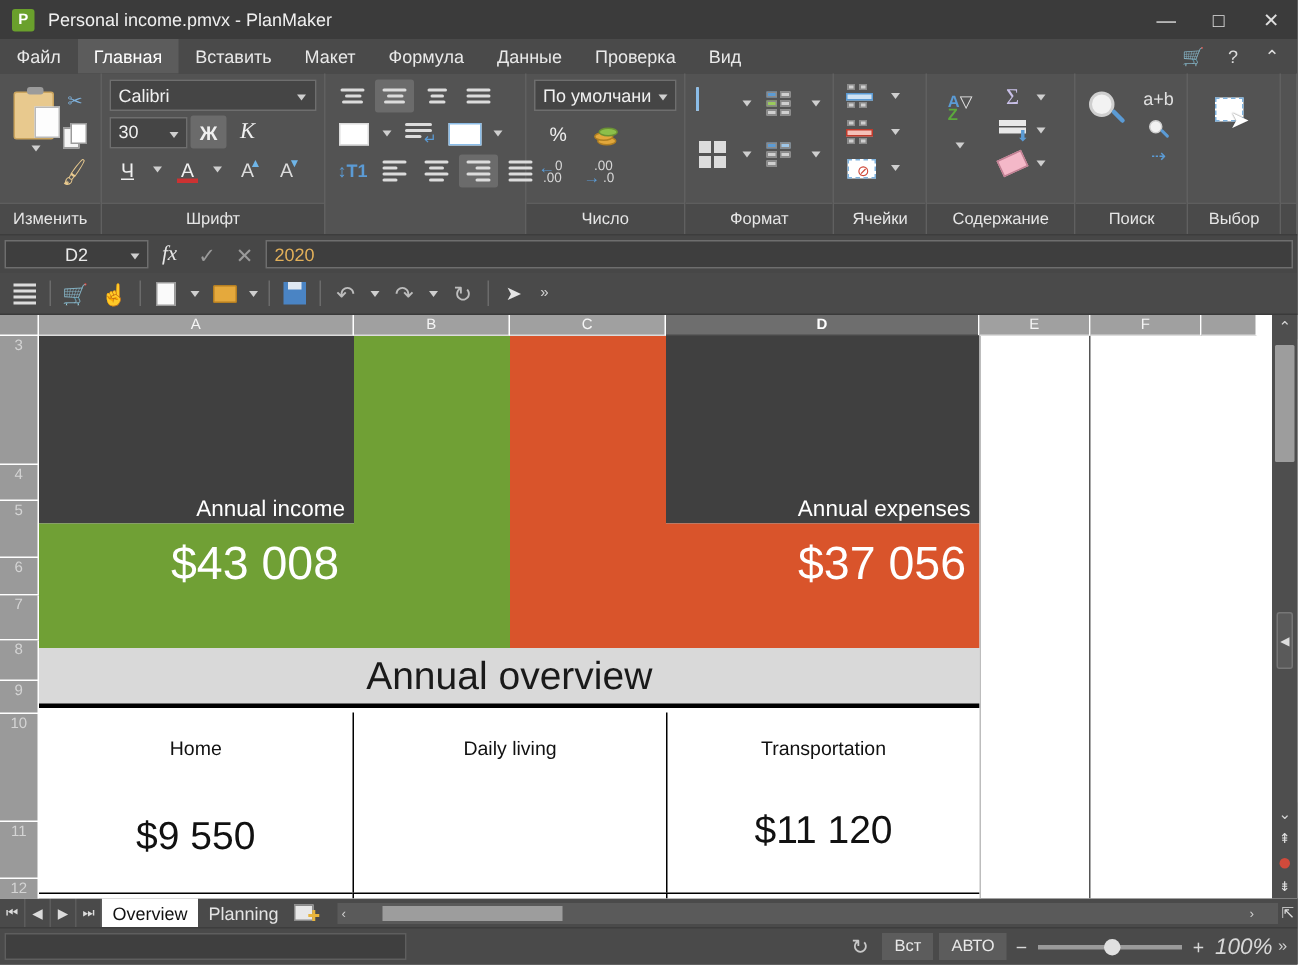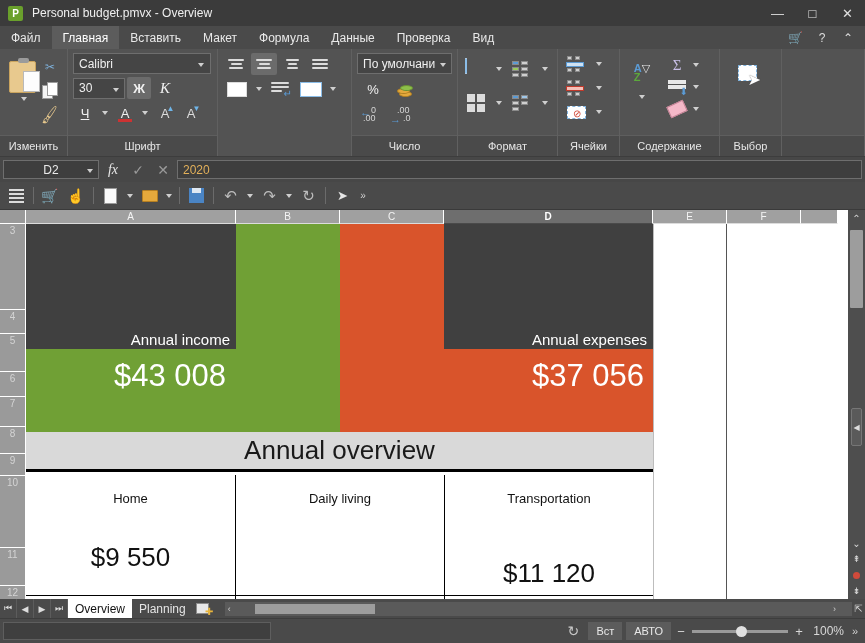--- a/index.html
+++ b/index.html
@@ -290,7 +290,7 @@
 
   <div class="titlebar">
     <div class="app-icon">P</div>
-    <div class="title-text">Personal budget.pmvx - Overview</div>
+    <div class="title-text">Personal income.pmvx - PlanMaker</div>
     <div class="win-btns">
       <div class="win-btn">—</div>
       <div class="win-btn">□</div>

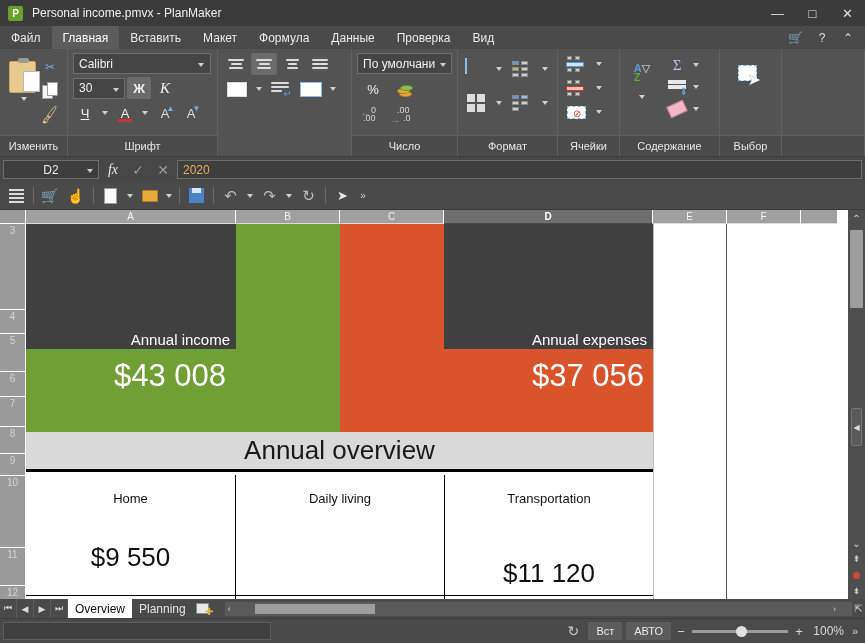--- a/index.html
+++ b/index.html
@@ -604,6 +604,31 @@
       <div class="rgroup-label">Содержание</div>
     </div>
 
+    <div class="rgroup g-search">
+      <div class="rgroup-body" style="padding-top:8px;gap:2px;">
+        <div class="btn" style="width:34px;height:34px;">
+          <span class="mag">
+              <span class="lens"></span>
+              <span class="hand"></span>
+            </span>
+        </div>
+        <div style="display:flex;flex-direction:column;align-items:center;gap:3px;">
+          <div class="btn" style="width:28px;height:18px;">
+            <span class="ab">a+b</span>
+          </div>
+          <div class="btn" style="width:28px;height:16px;">
+            <span class="mag" style="width:15px;height:15px;">
+                <span class="lens" style="width:9px;height:9px;border-width:1px"></span>
+                <span class="hand" style="left:8px;top:9px;width:7px;height:2px"></span>
+              </span>
+          </div>
+          <div class="btn" style="width:28px;height:14px;">
+              <span class="goto">⇢</span>
+            </div>
+        </div>
+      </div>
+      <div class="rgroup-label">Поиск</div>
+    </div>
 
     <div class="rgroup g-sel">
       <div class="rgroup-body" style="padding-top:10px;justify-content:center;">

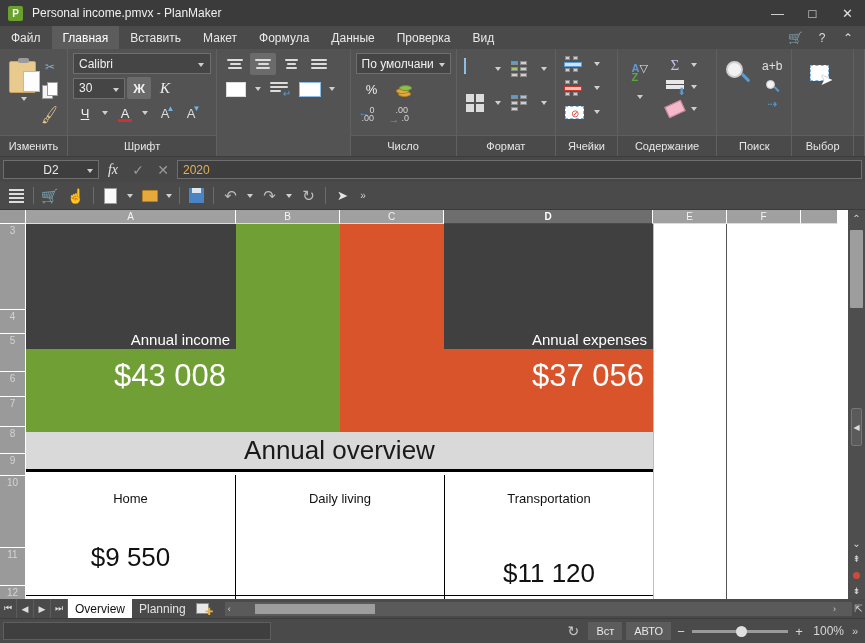--- a/index.html
+++ b/index.html
@@ -425,6 +425,35 @@
               <span class="caret"></span>
             </div>
         </div>
+        <div class="frow">
+          <div class="ali btn">
+              <span class="t1">↕T1</span>
+            </div>
+          <div class="ali btn">
+              <u style="width:16px"></u>
+              <u style="width:10px;margin-right:6px"></u>
+              <u style="width:16px"></u>
+              <u style="width:10px;margin-right:6px"></u>
+            </div>
+          <div class="ali btn">
+              <u style="width:16px"></u>
+              <u style="width:10px"></u>
+              <u style="width:16px"></u>
+              <u style="width:10px"></u>
+            </div>
+          <div class="ali btn on">
+              <u style="width:16px"></u>
+              <u style="width:10px;margin-left:6px"></u>
+              <u style="width:16px"></u>
+              <u style="width:10px;margin-left:6px"></u>
+            </div>
+          <div class="ali btn">
+              <u style="width:16px"></u>
+              <u style="width:16px"></u>
+              <u style="width:16px"></u>
+              <u style="width:16px"></u>
+            </div>
+        </div>
       </div>
     </div>
 

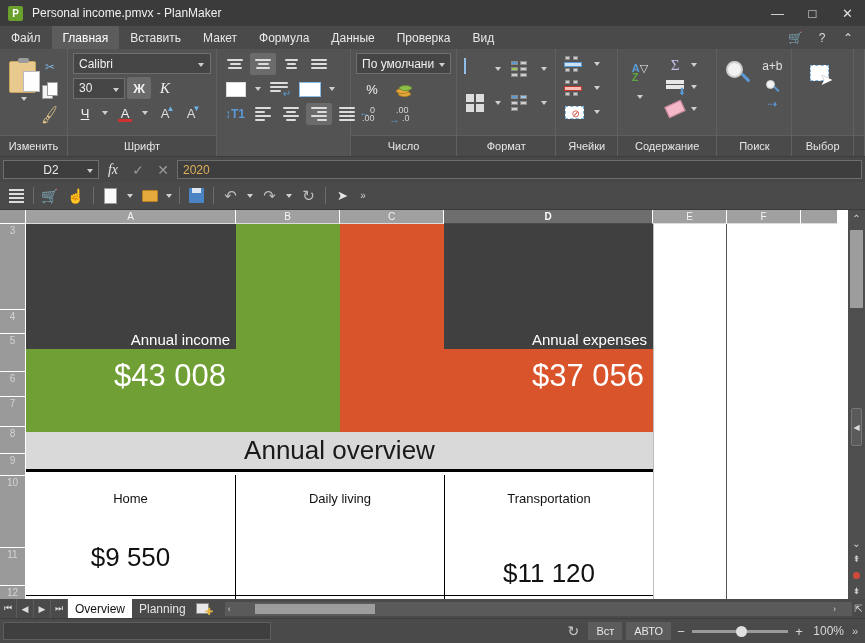--- a/index.html
+++ b/index.html
@@ -796,7 +796,7 @@
         </div>
         <div class="catcell" style="left:418px;top:251px;width:209px;height:120px;padding:16px 0 6px;border-left:1px solid #000;">
           <div class="cat-title">Transportation</div>
-          <div class="cat-val" style="margin-bottom:0">$11 120</div>
+          <div class="cat-val" style="margin-bottom:20px">$11 120</div>
         </div>
 
         <div class="catcell" style="left:0;top:371px;width:209px;height:30px;padding-top:4px;border-top:1px solid #000;">

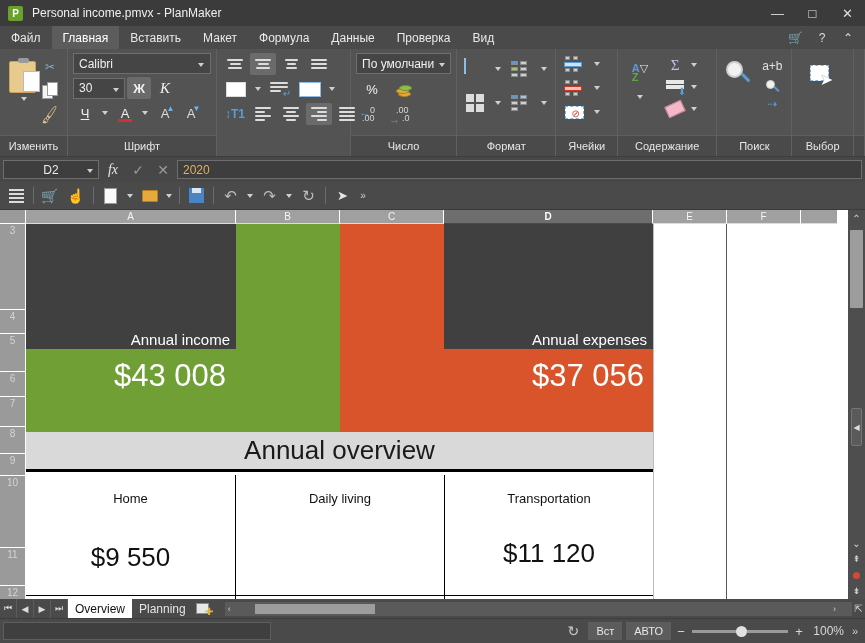--- a/index.html
+++ b/index.html
@@ -280,7 +280,7 @@
   .zminus, .zplus { color:#d8d8d8;font-size:13px;width:12px;text-align:center; }
   .ztrack { width: 96px; height: 3px; background: #9a9a9a; position: relative; }
   .zthumb { position:absolute; left: 44px; top: -4px; width: 11px; height: 11px; border-radius:50%; background:#e0e0e0; }
-  .zlabel { font-size:12px;color:#d8d8d8;width:34px;text-align:right; }
+  .zlabel { font-size:15px;color:#d8d8d8;width:34px;text-align:left;font-style:italic; }
   .chev2 { color:#d0d0d0;font-size:11px;width:14px;text-align:center; }
 </style>
 </head>

